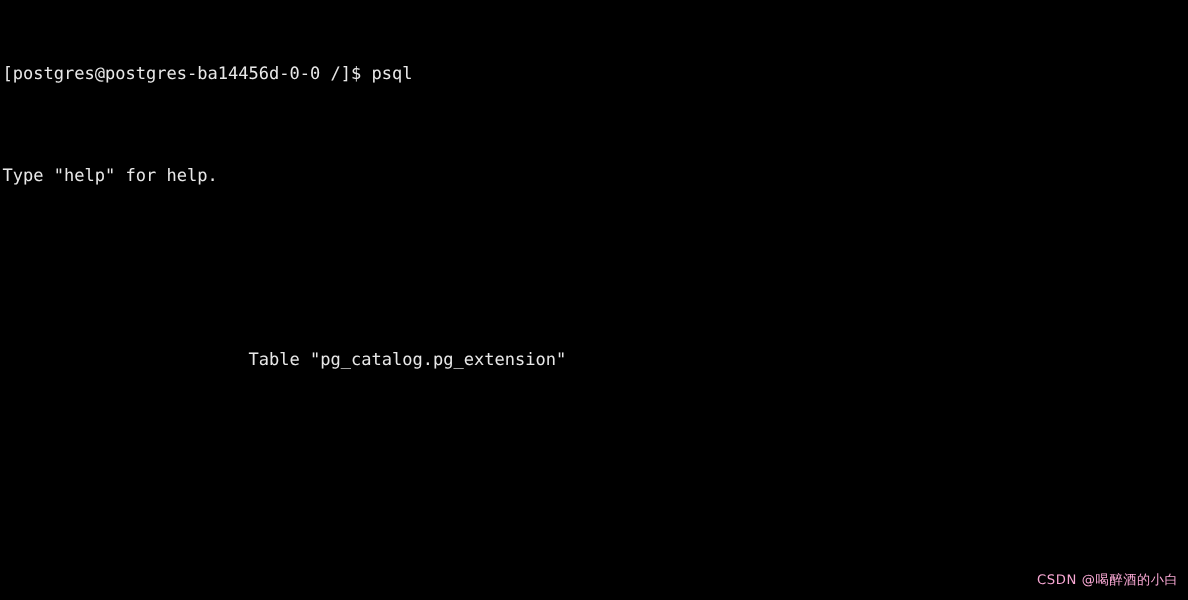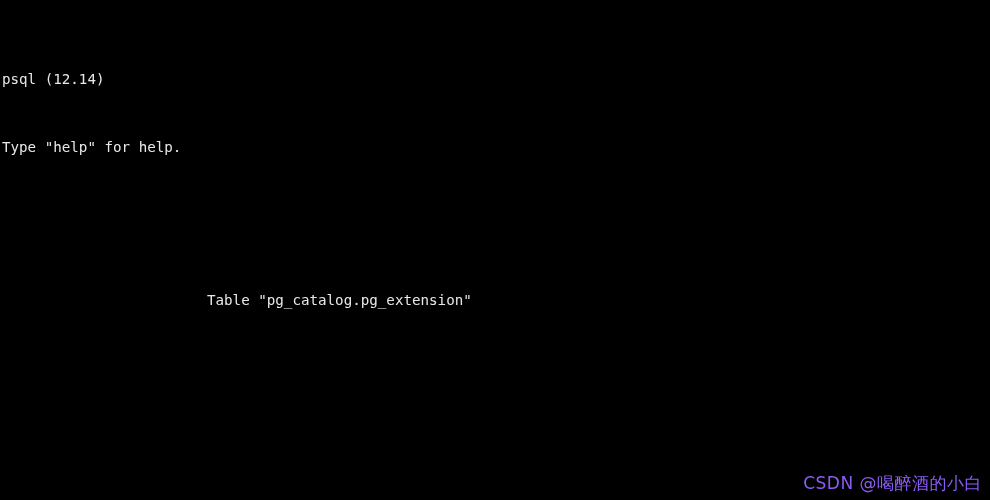--- a/index.html
+++ b/index.html
@@ -51,6 +51,7 @@
 <div id="terminal">
   <div id="screen">
 
+    <div class="line"><span>[postgres@postgres-ba14456d-0-0 /]$</span> <span>psql</span></div>
 
     <div class="line">psql (12.14)</div>
 

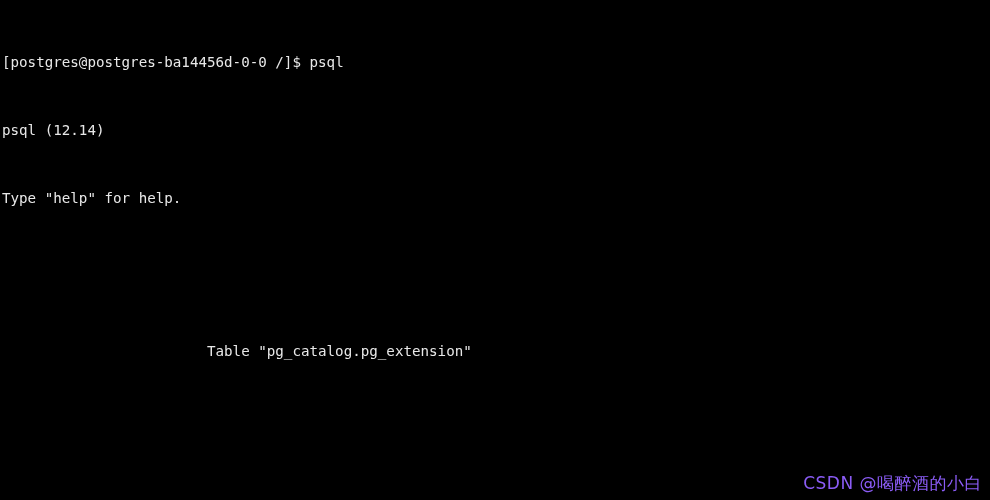--- a/index.html
+++ b/index.html
@@ -53,7 +53,6 @@
 
     <div class="line"><span>[postgres@postgres-ba14456d-0-0 /]$</span> <span>psql</span></div>
 
-    <div class="line">psql (12.14)</div>
 
     <div class="line">Type "help" for help.</div>
 

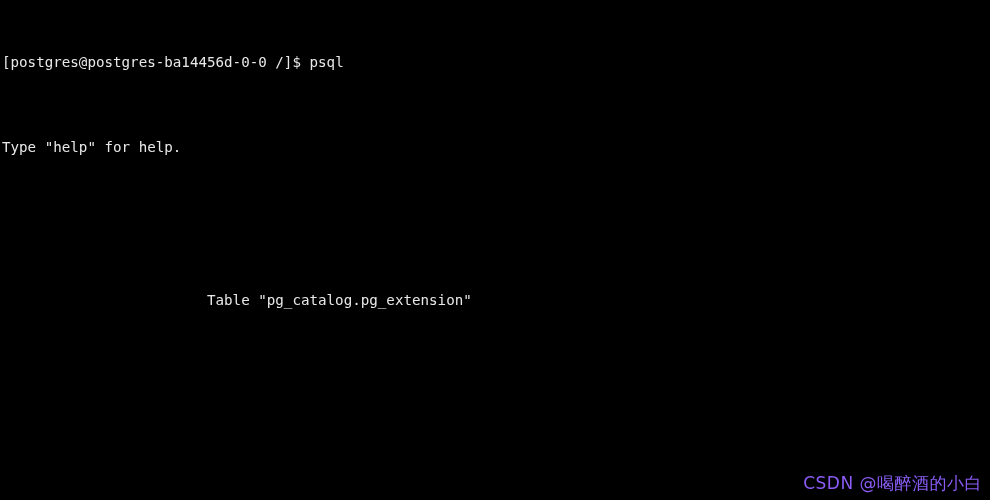--- a/index.html
+++ b/index.html
@@ -38,9 +38,9 @@
     position: absolute;
     right: 8px;
     bottom: 8px;
-    color: #8b5cf6;
+    color: #f9a8d4;
     font-family: "DejaVu Sans", "Liberation Sans", sans-serif;
-    font-size: 17px;
+    font-size: 11px;
     letter-spacing: 0.5px;
     white-space: pre;
   }

